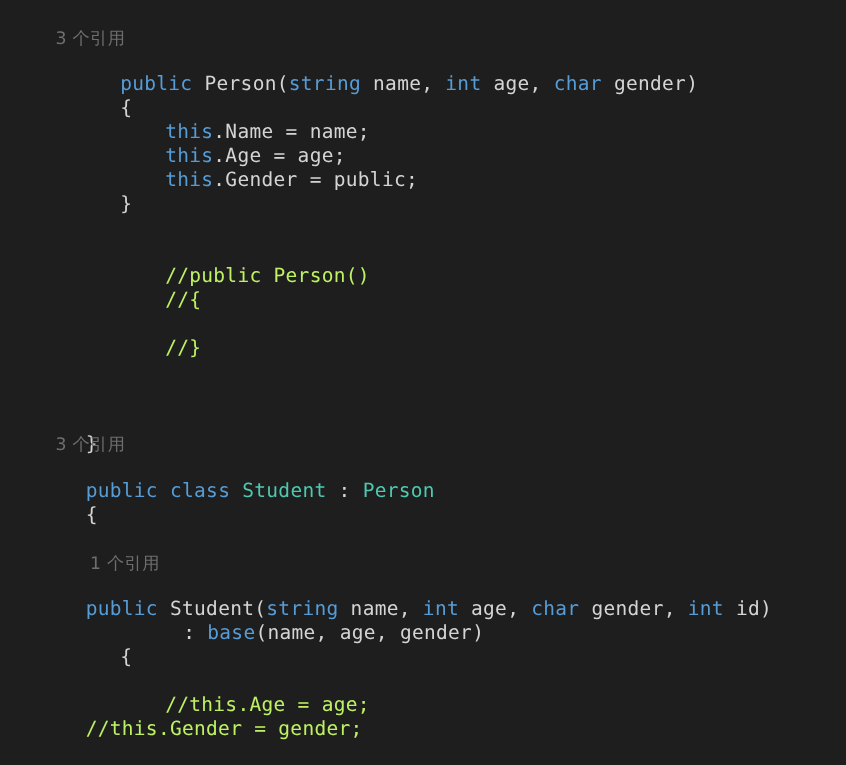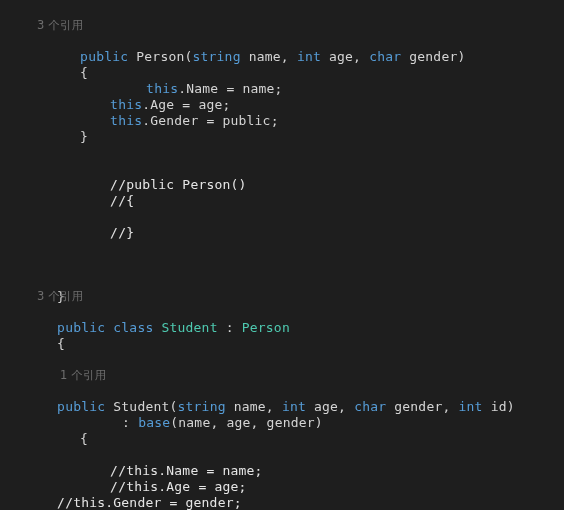--- a/index.html
+++ b/index.html
@@ -69,7 +69,7 @@
     <span class="pln">{</span>
   </div>
 
-  <div class="line" style="padding-left:78px;margin-left:36px;">
+  <div class="line" style="padding-left:78px;">
     <span class="kw">this</span><span class="pln">.Name = name;</span>
   </div>
 

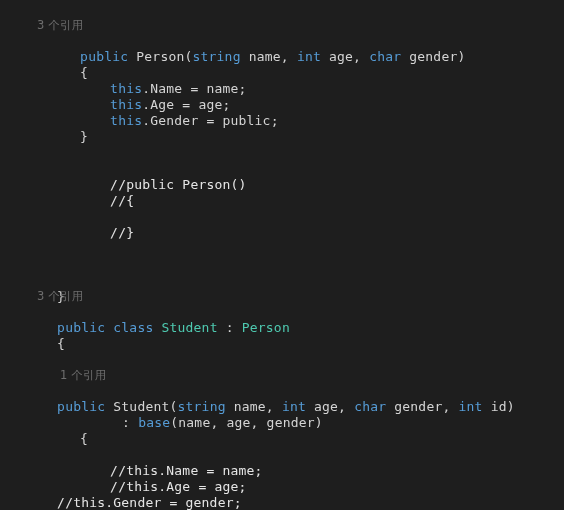--- a/index.html
+++ b/index.html
@@ -51,7 +51,7 @@
   
   .kw   { color: #569cd6; }  
   .typ  { color: #4ec9b0; }  
-  .cmt  { color: #e5e5e5; }  
+  .cmt  { color: #bef264; }  
   .pln  { color: #d4d4d4; }  
 </style>
 </head>

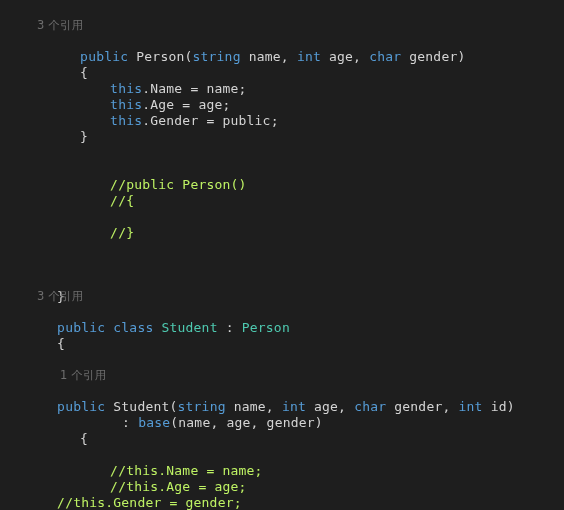--- a/index.html
+++ b/index.html
@@ -139,9 +139,6 @@
 
   <div class="line blank">&nbsp;</div>
 
-  <div class="line" style="padding-left:78px;">
-    <span class="cmt">//this.Name = name;</span>
-  </div>
 
   <div class="line" style="padding-left:78px;">
     <span class="cmt">//this.Age = age;</span>

